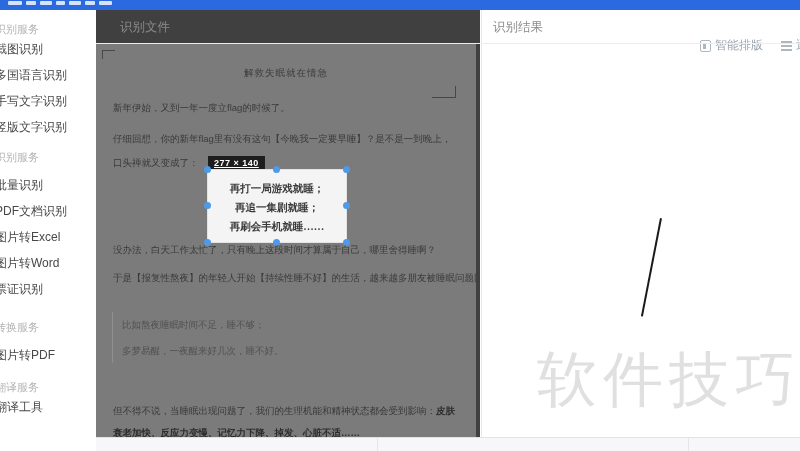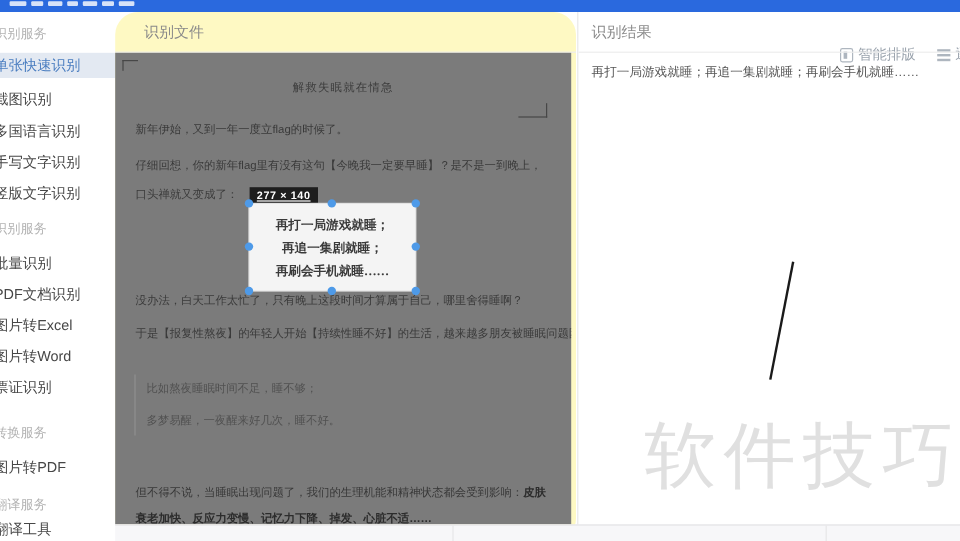--- a/index.html
+++ b/index.html
@@ -25,7 +25,7 @@
   .gap12 { margin-top:12px; }
 
   
-  .mid-panel { position:absolute; left:96px; top:10px; width:384px; height:441px; background:#fef9c3;border-radius:19px; }
+  .mid-panel { position:absolute; left:96px; top:10px; width:384px; height:441px; background:#404040; }
   .panel-head { position:absolute; left:0; top:0; width:100%; height:33px; }
   .panel-head .ttl { position:absolute; left:24px; top:9px; font-size:12.5px; color:#8a8a8a; }
   .mid-panel .head-line { position:absolute; left:0; top:33px; width:100%; height:1px; background:#ededed; }

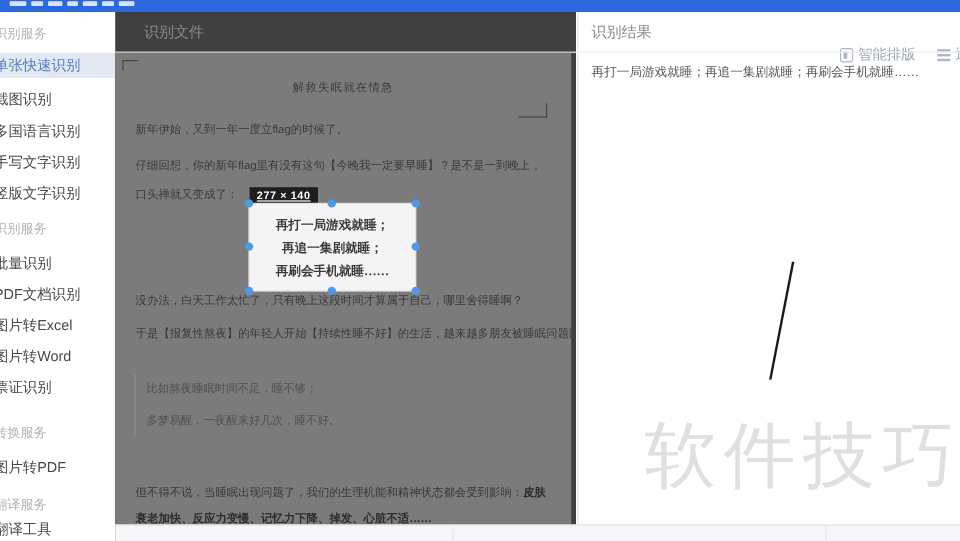--- a/index.html
+++ b/index.html
@@ -92,9 +92,6 @@
 
   <div class="sidebar">
     <div class="side-header">识别服务</div>
-    <div class="sel-wrap">
-      <div class="side-item sel"><span>单张快速识别</span></div>
-    </div>
     <div class="side-item">截图识别</div>
     <div class="side-item">多国语言识别</div>
     <div class="side-item">手写文字识别</div>

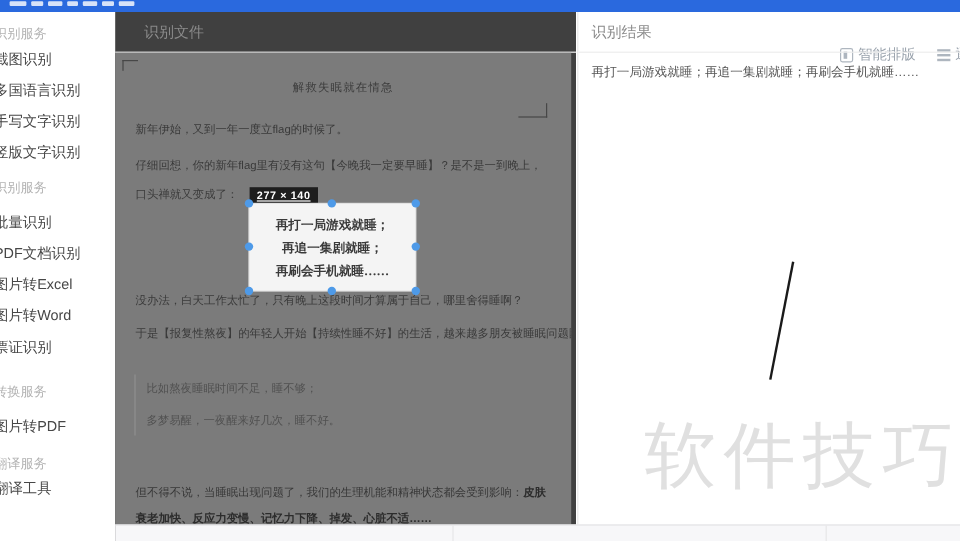--- a/index.html
+++ b/index.html
@@ -166,7 +166,6 @@
     </div>
     <div class="head-line"></div>
 
-    <div class="result-text">再打一局游戏就睡；再追一集剧就睡；再刷会手机就睡……</div>
 
     <div class="annot-line"></div>
     <div class="watermark">软件技巧</div>

